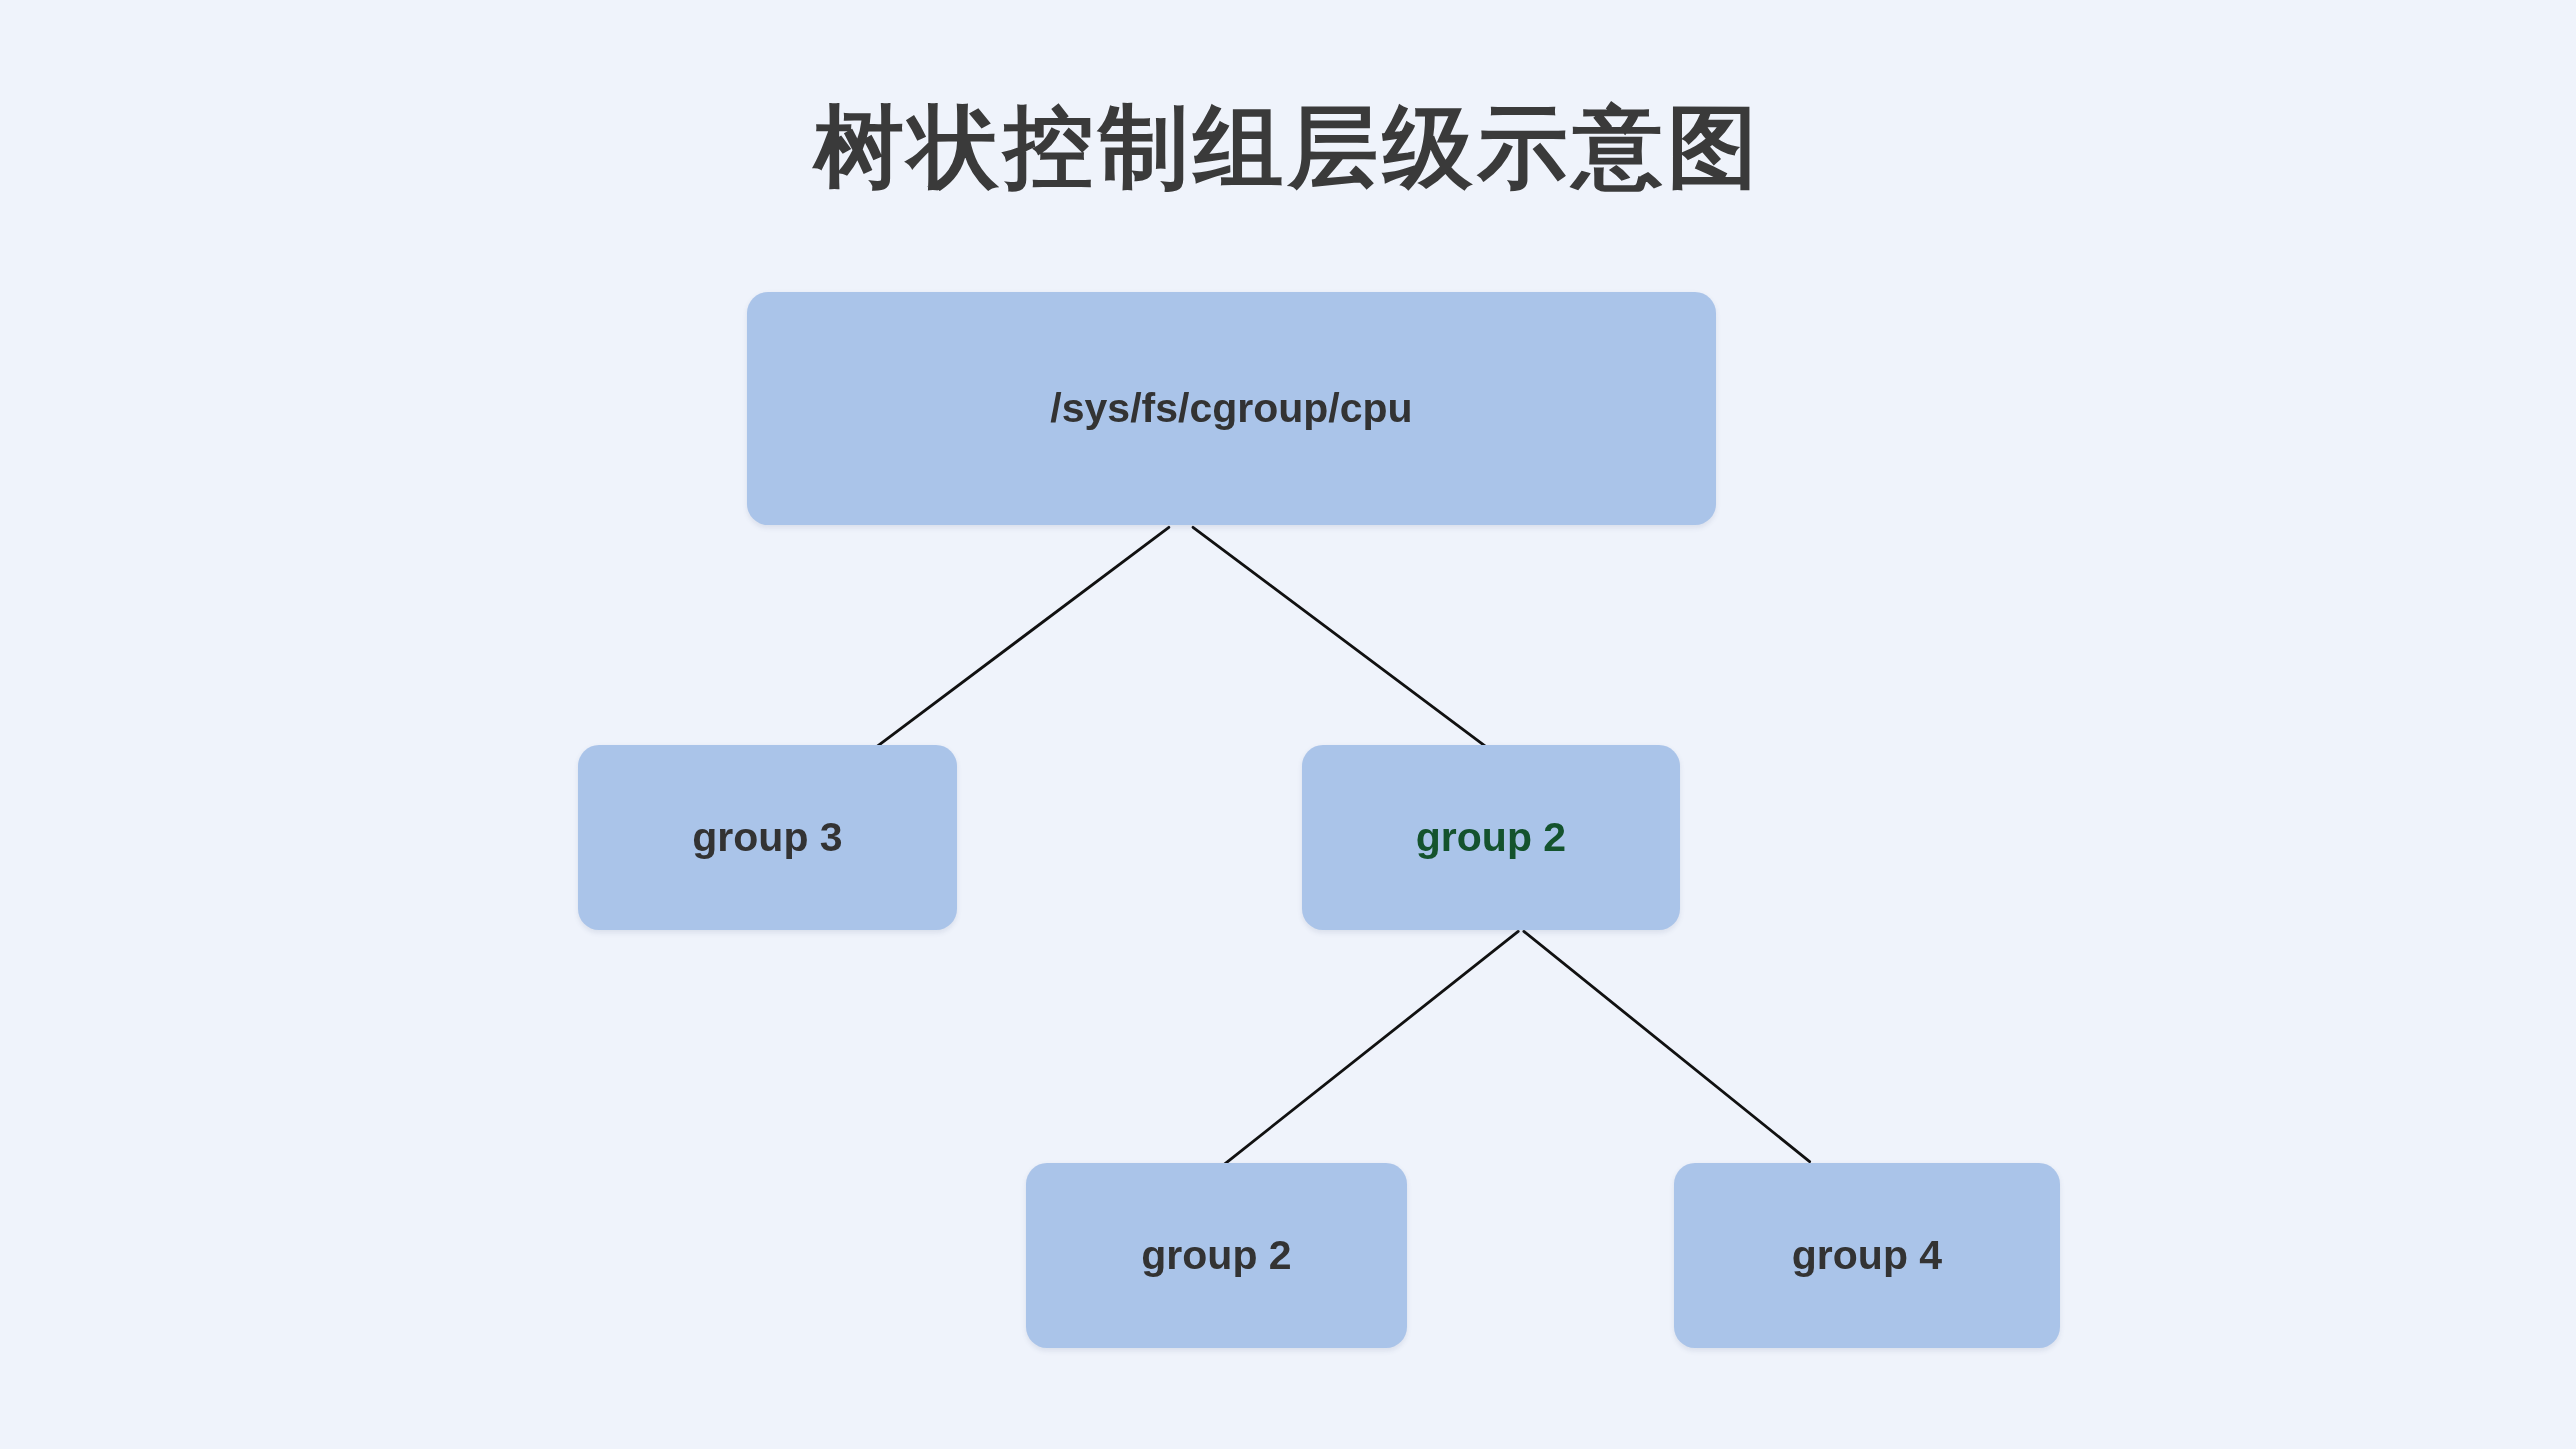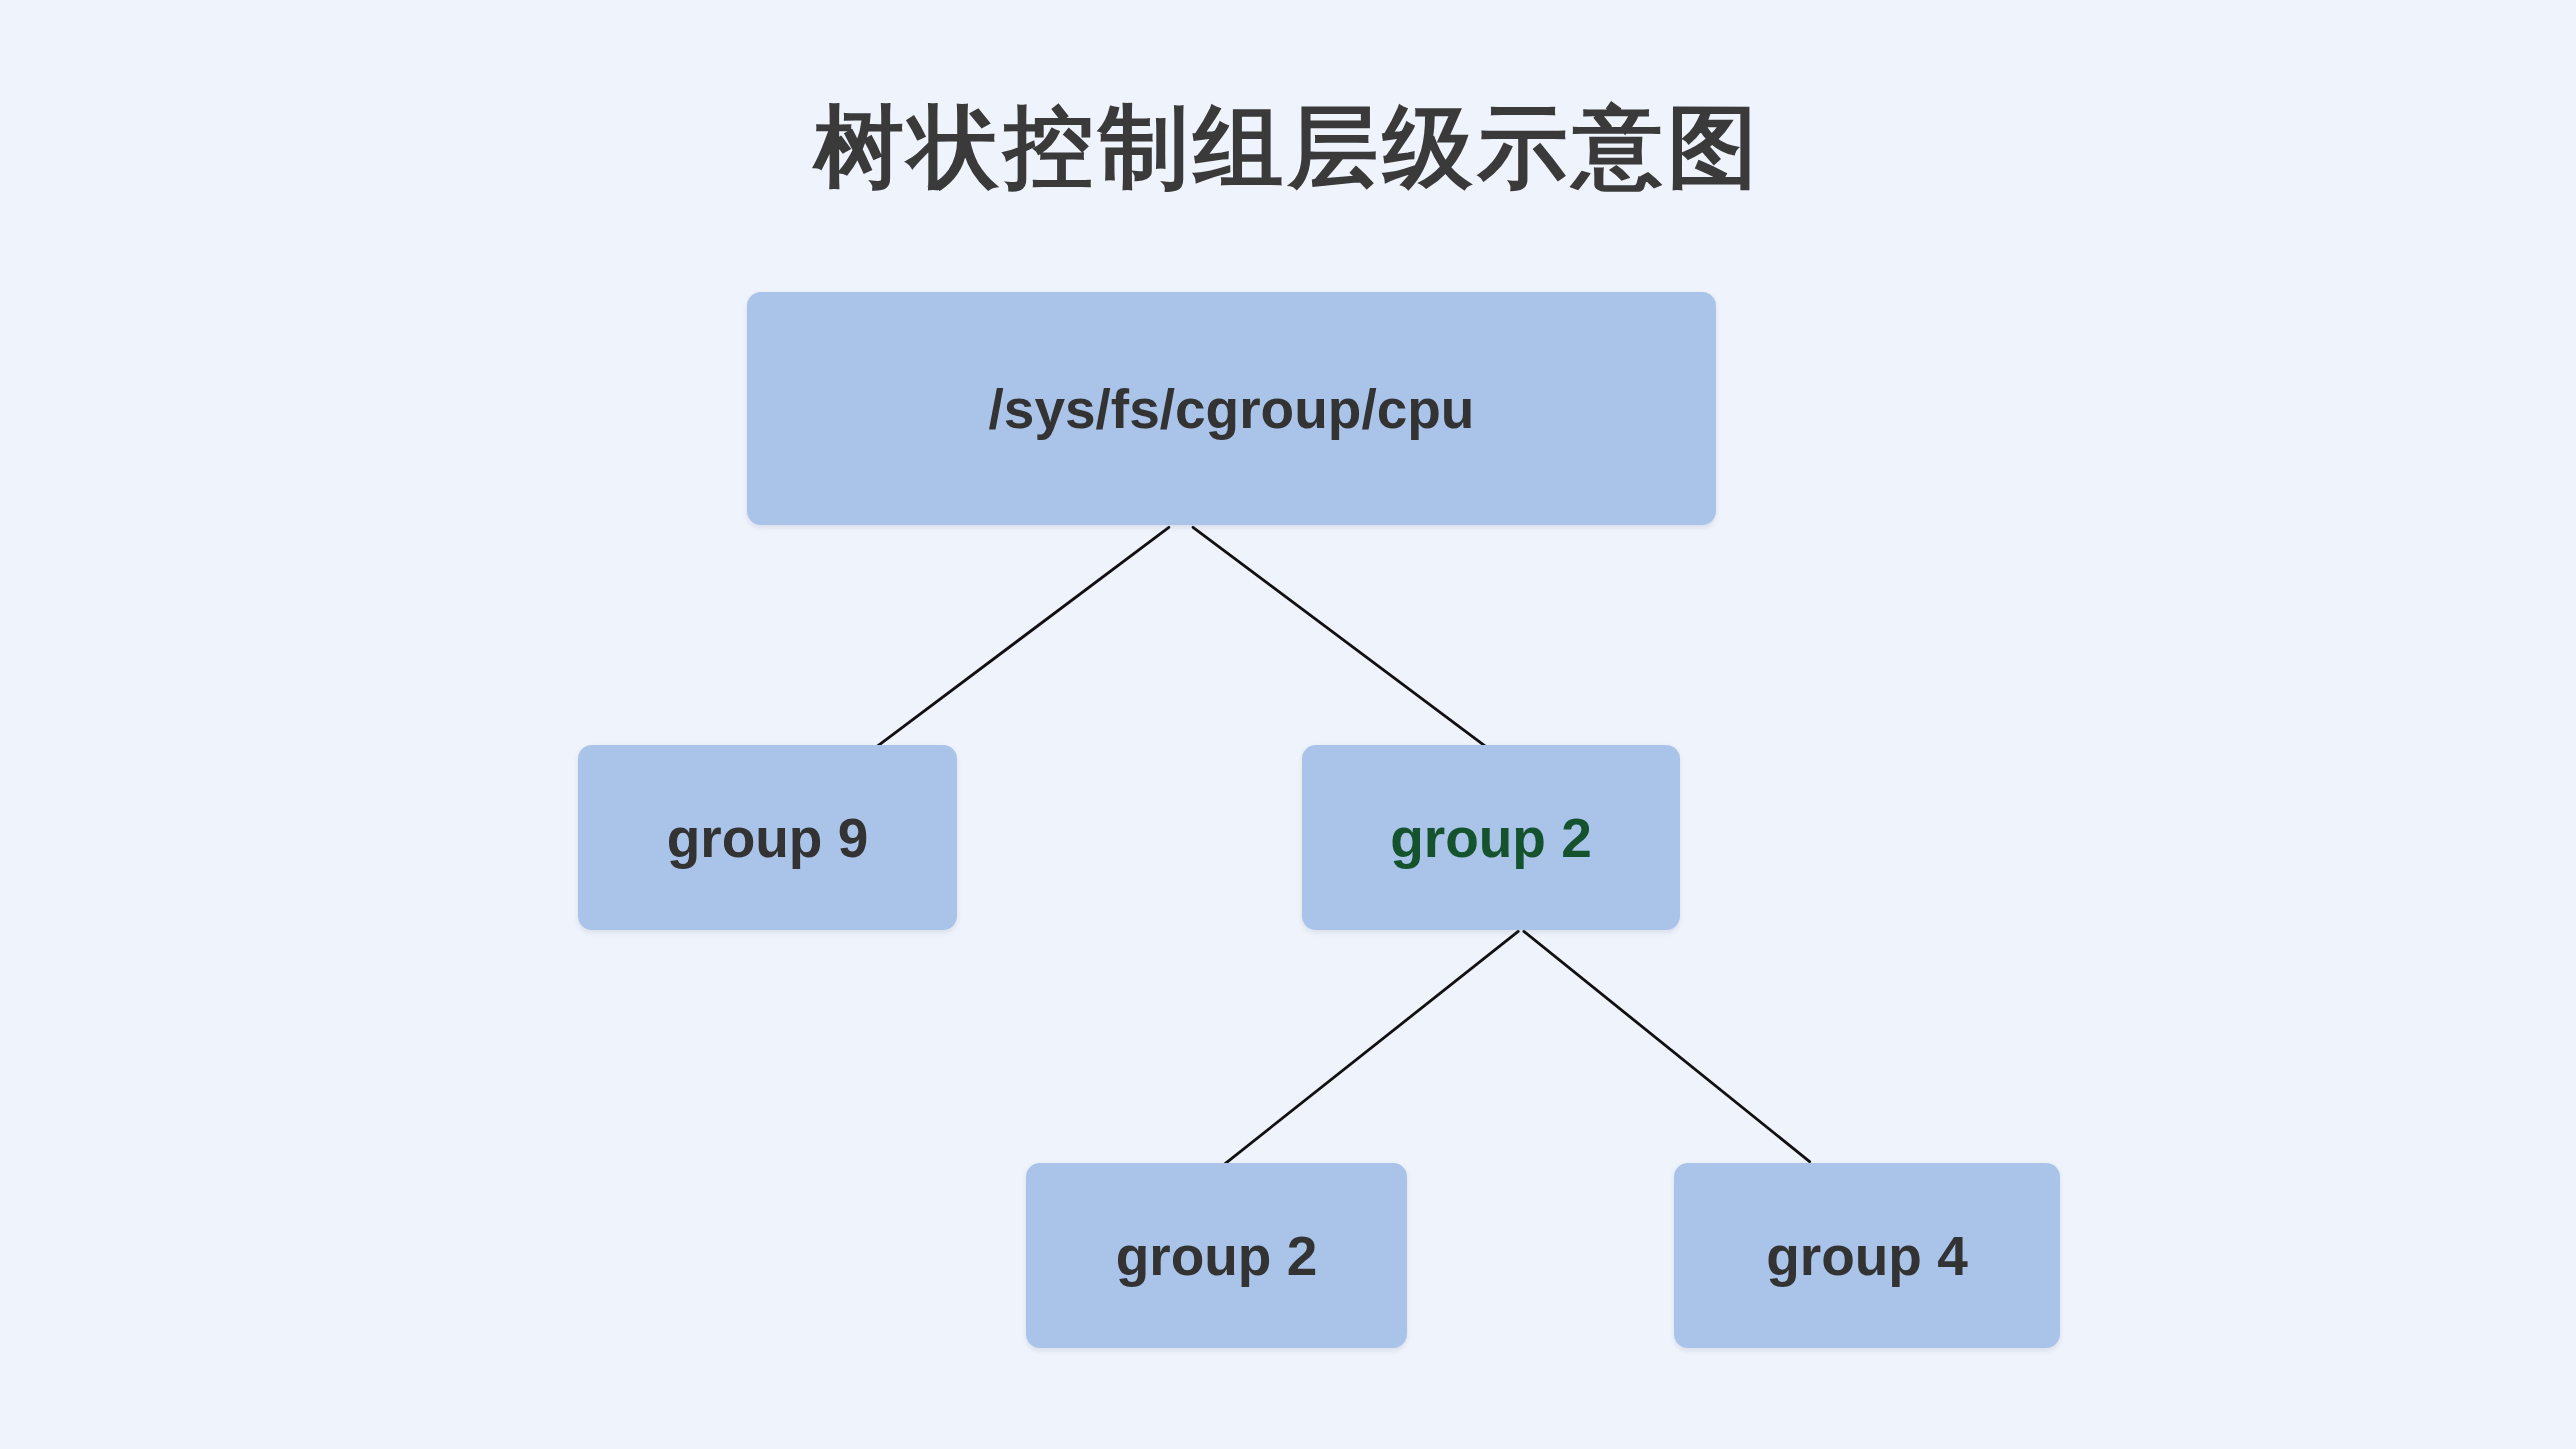--- a/index.html
+++ b/index.html
@@ -40,8 +40,8 @@
     display: flex;
     align-items: center;
     justify-content: center;
-    border-radius: 14px;
-    font-size: 55px;
+    border-radius: 21px;
+    font-size: 41px;
     font-weight: 700;
     box-shadow: 0 2.4px 4.8px rgba(70, 90, 130, 0.12);
     white-space: nowrap;

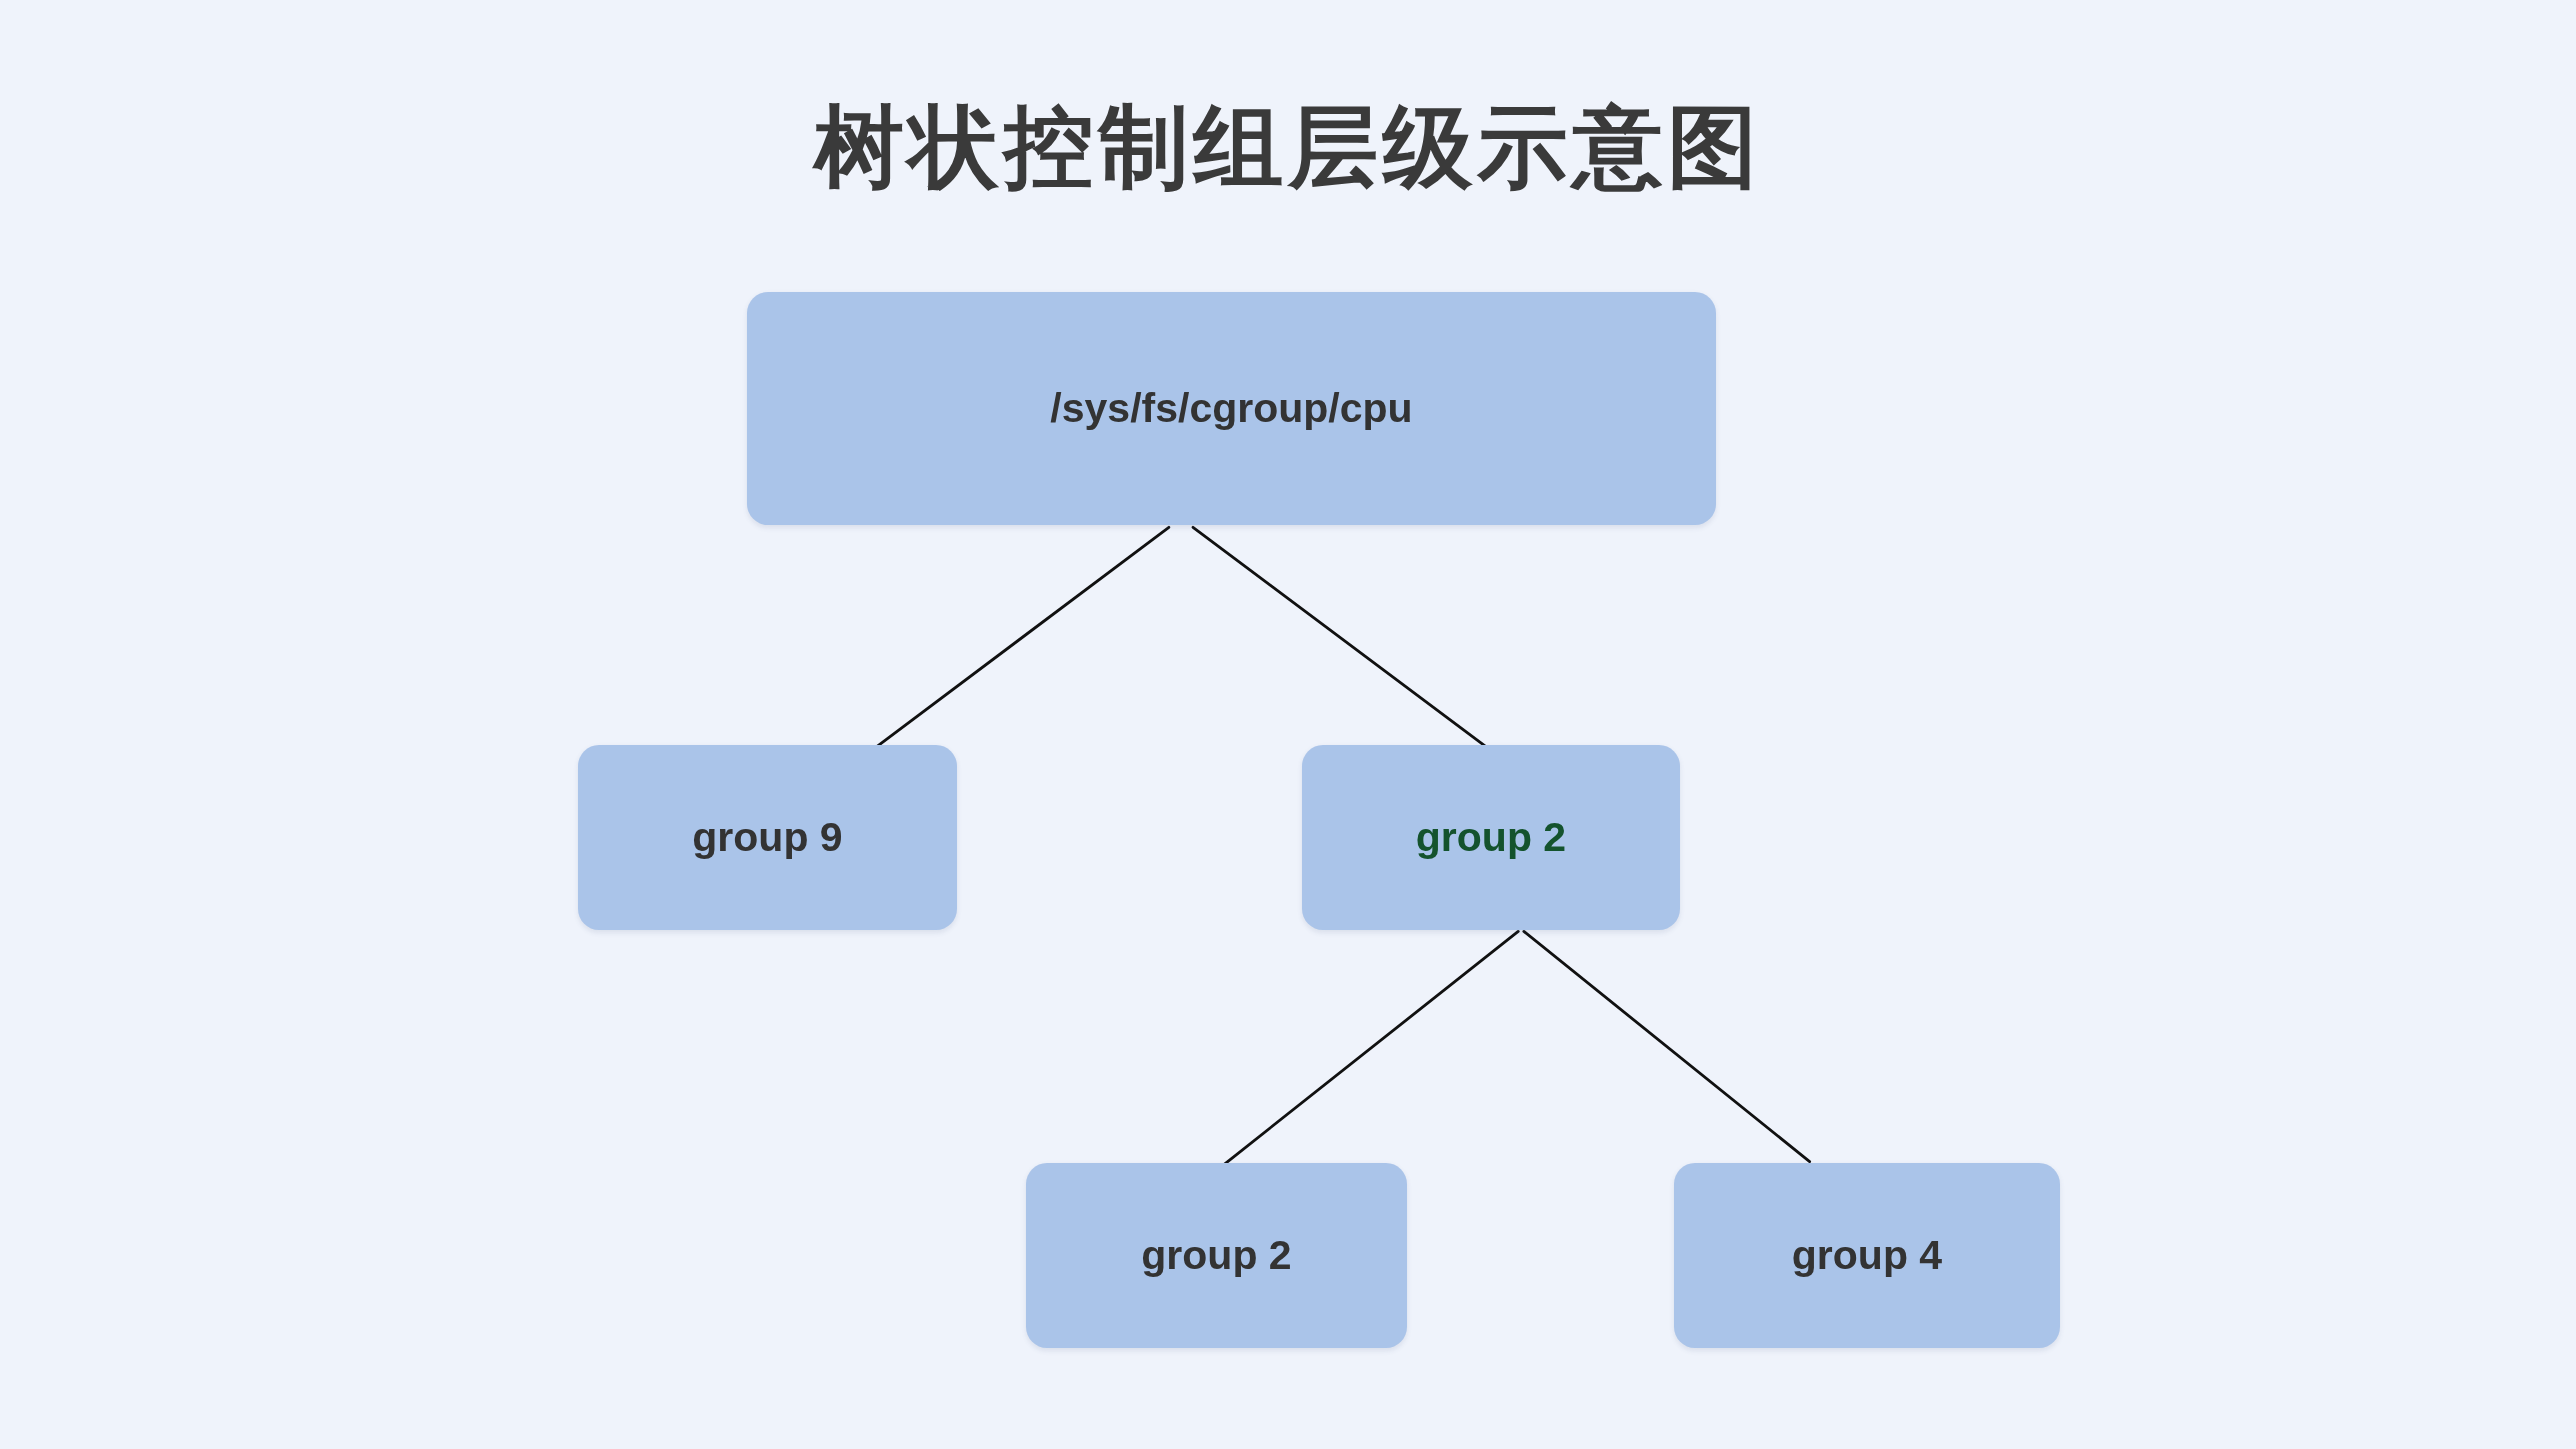--- a/index.html
+++ b/index.html
@@ -60,7 +60,7 @@
     </svg>
   <div>
       <div class="node" style="left: 747px; top: 292px; width: 969px; height: 233px; background: rgb(170, 196, 233); color: rgb(51, 51, 51);">/sys/fs/cgroup/cpu</div>
-      <div class="node" style="left: 578px; top: 745px; width: 379px; height: 185px; background: rgb(170, 196, 233); color: rgb(51, 51, 51);">group 9</div>
+      <div class="node" style="left: 578px; top: 745px; width: 379px; height: 185px; background: rgb(170, 196, 233); color: rgb(51, 51, 51);">group 3</div>
       <div class="node" style="left: 1302px; top: 745px; width: 378px; height: 185px; background: rgb(170, 196, 233); color: #14532d;">group 2</div>
       <div class="node" style="left: 1026px; top: 1163px; width: 381px; height: 185px; background: rgb(170, 196, 233); color: rgb(51, 51, 51);">group 2</div>
       <div class="node" style="left: 1650px; top: 1163px; width: 386px; height: 185px; background: rgb(170, 196, 233); color: rgb(51, 51, 51); margin-left: 24px;">group 4</div>

